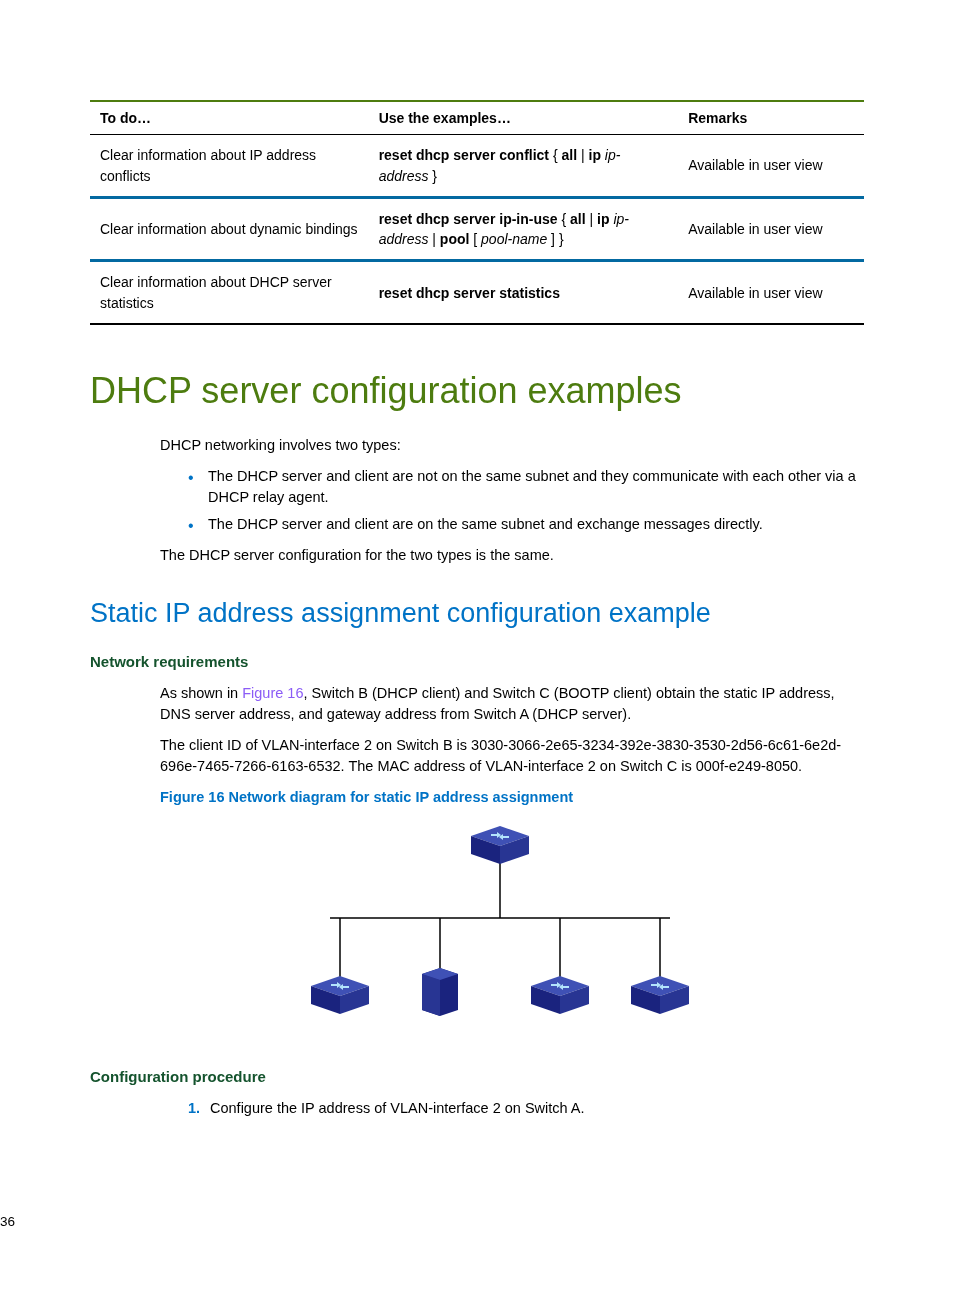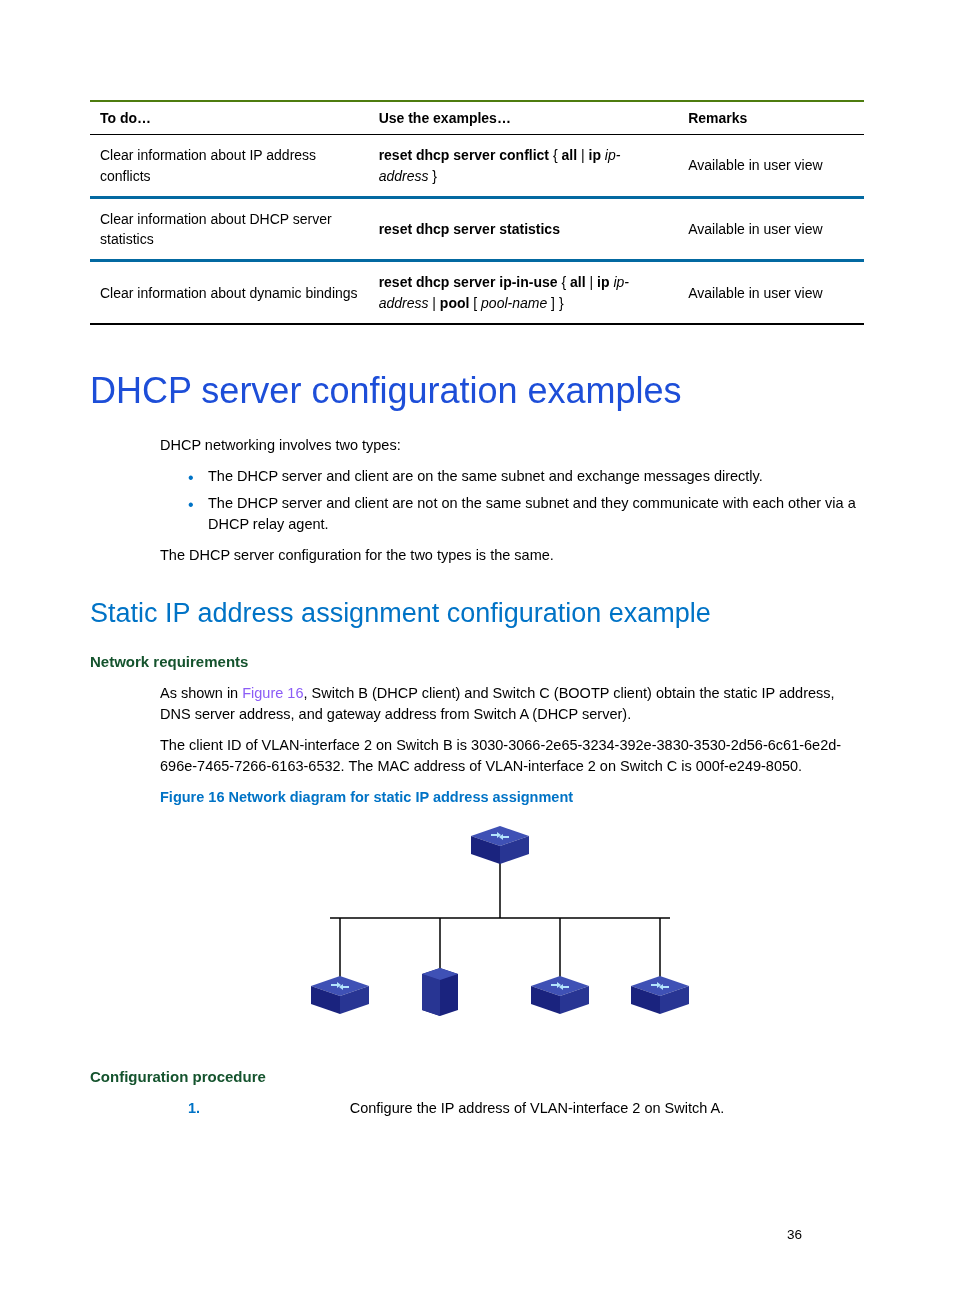--- a/index.html
+++ b/index.html
@@ -166,13 +166,13 @@
           <td>Available in user view</td>
         </tr>
         <tr>
-          <td style="width: 36%;">Clear information about DHCP server statistics</td>
-          <td style="width: 40%;"><span class="cmd-bold">reset dhcp server statistics</span></td>
+          <td style="width: 36%;">Clear information about dynamic bindings</td>
+          <td style="width: 40%;"><span class="cmd-bold">reset dhcp server ip-in-use</span><span> { </span><span class="cmd-bold">all</span><span> | </span><span class="cmd-bold">ip</span><span> </span><span class="cmd-italic">ip-address</span><span> | </span><span class="cmd-bold">pool</span><span> [ </span><span class="cmd-italic">pool-name</span><span> ] }</span></td>
           <td>Available in user view</td>
         </tr>
         <tr>
-          <td style="width: 36%;">Clear information about dynamic bindings</td>
-          <td style="width: 40%;"><span class="cmd-bold">reset dhcp server ip-in-use</span><span> { </span><span class="cmd-bold">all</span><span> | </span><span class="cmd-bold">ip</span><span> </span><span class="cmd-italic">ip-address</span><span> | </span><span class="cmd-bold">pool</span><span> [ </span><span class="cmd-italic">pool-name</span><span> ] }</span></td>
+          <td style="width: 36%;">Clear information about DHCP server statistics</td>
+          <td style="width: 40%;"><span class="cmd-bold">reset dhcp server statistics</span></td>
           <td>Available in user view</td>
         </tr>
       </tbody>

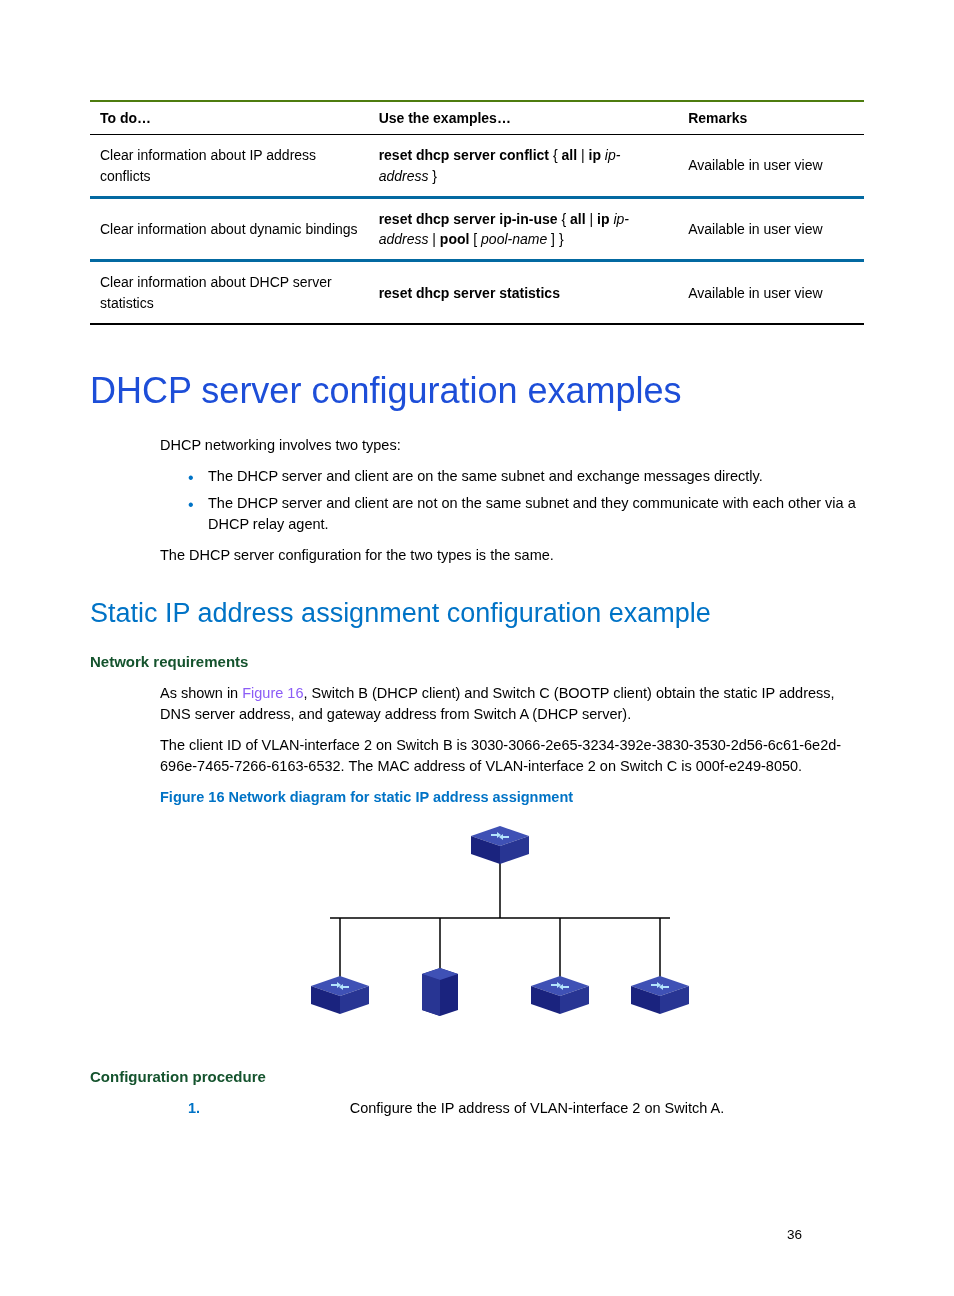--- a/index.html
+++ b/index.html
@@ -46,7 +46,7 @@
   h1 {
     font-family: "Segoe UI Light", "Helvetica Neue", Arial, sans-serif;
     font-weight: 300;
-    color: #1d4ed8;
+    color: #4d7c0f;
     font-size: 36px;
     margin: 40px 0 18px 0;
   }

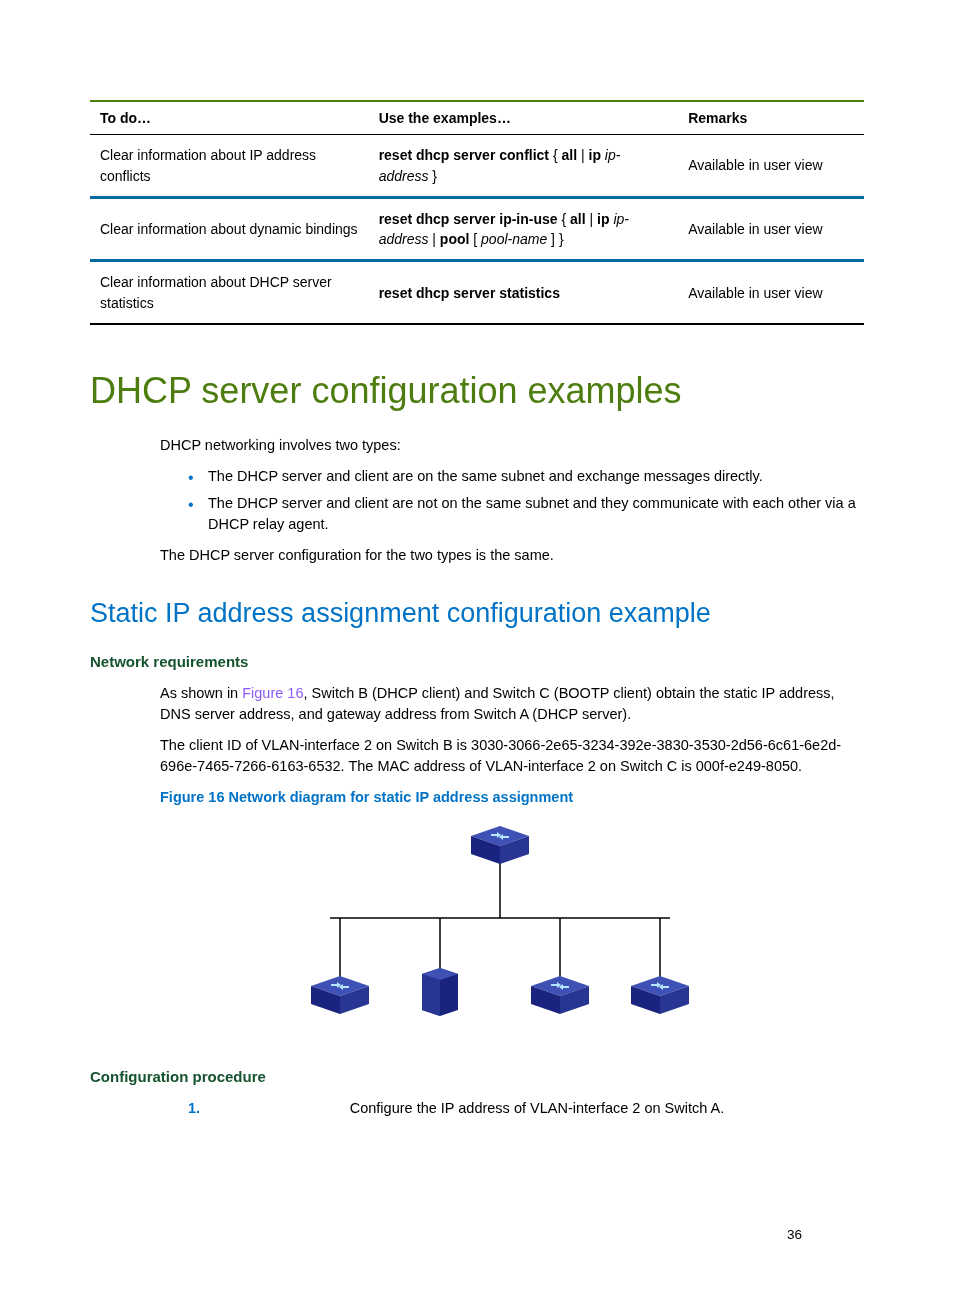--- a/index.html
+++ b/index.html
@@ -183,8 +183,8 @@
   <div class="body-indent">
     <p>DHCP networking involves two types:</p>
     <ul id="bullets">
+        <li>The DHCP server and client are not on the same subnet and they communicate with each other via a DHCP relay agent.</li>
         <li>The DHCP server and client are on the same subnet and exchange messages directly.</li>
-        <li>The DHCP server and client are not on the same subnet and they communicate with each other via a DHCP relay agent.</li>
       </ul>
     <p>The DHCP server configuration for the two types is the same.</p>
   </div>

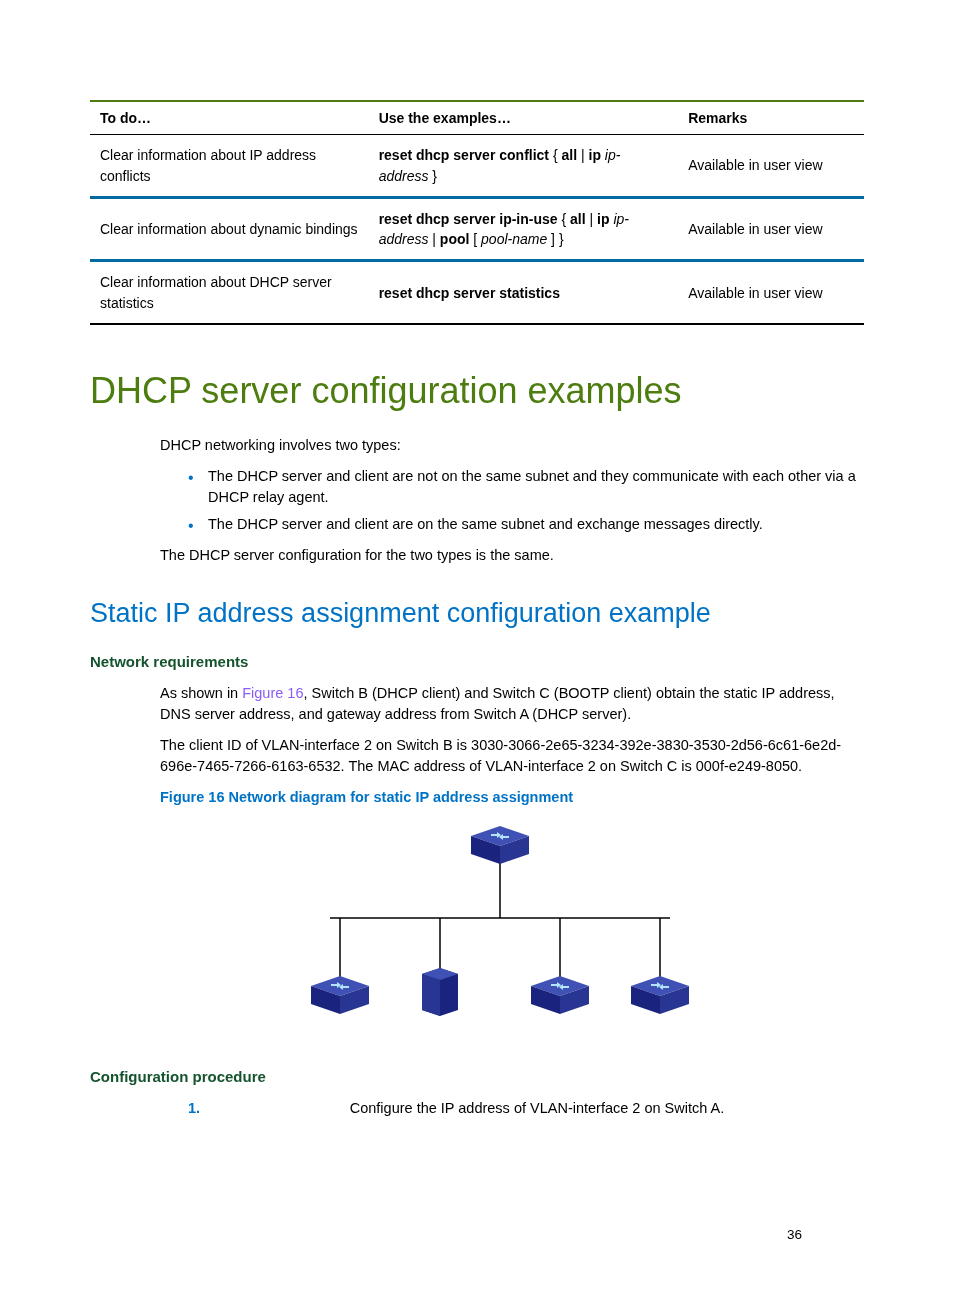--- a/index.html
+++ b/index.html
@@ -100,7 +100,6 @@
     padding-left: 28px;
     list-style: none;
     counter-reset: step;
-    text-align: center;
   }
   ol li {
     position: relative;

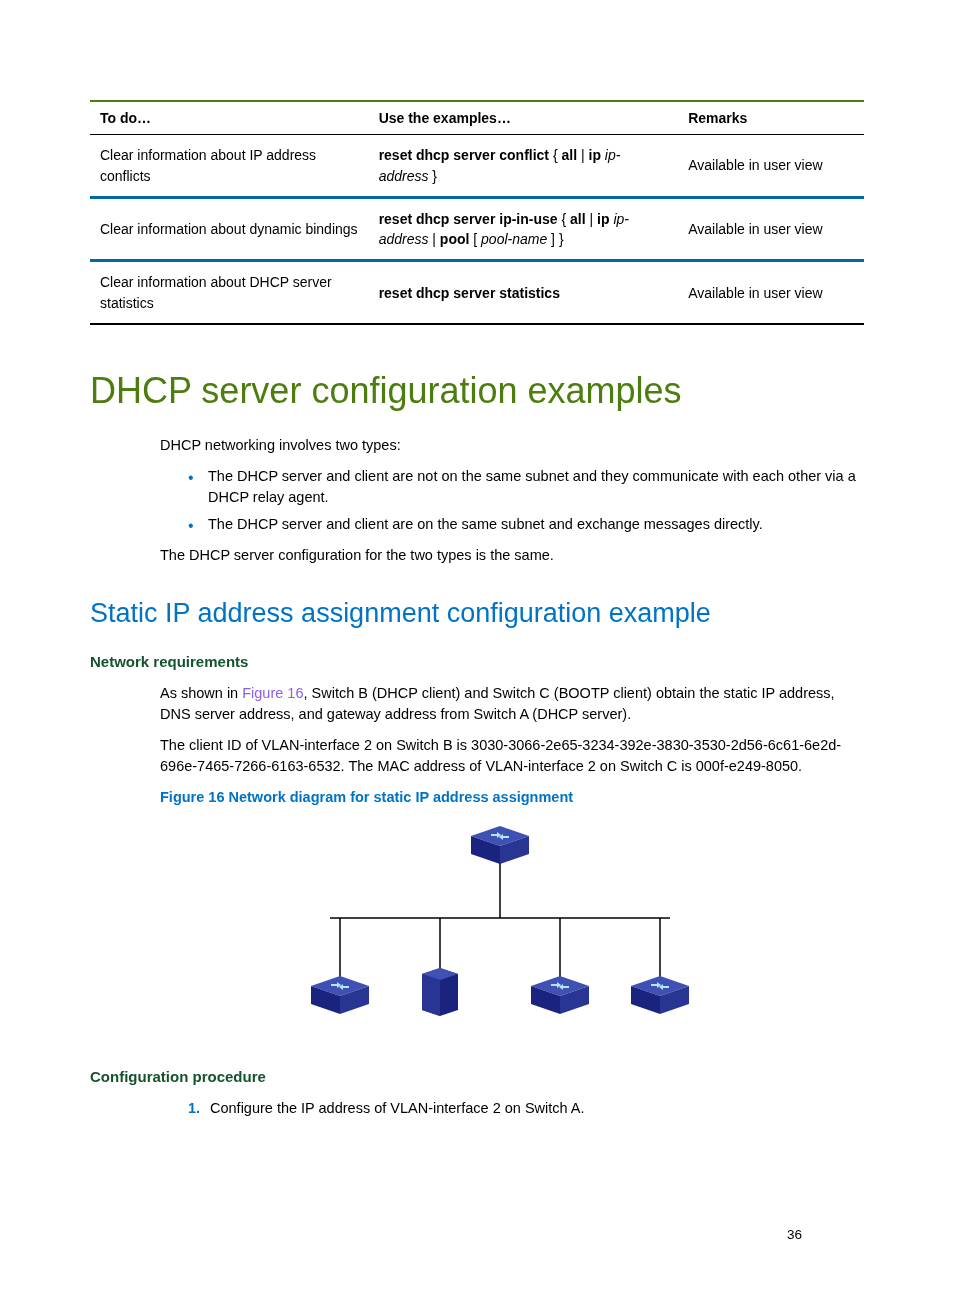--- a/index.html
+++ b/index.html
@@ -117,10 +117,10 @@
   }
   .page-num {
     position: absolute;
-    bottom: 51px;
+    bottom: 64px;
     width: 802px;
     left: 0;
-    text-align: right;
+    text-align: left;
     font-size: 13.5px;
   }
   .diagram {

